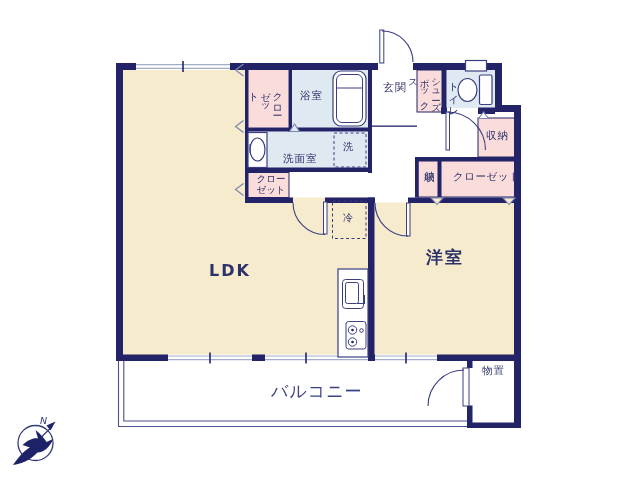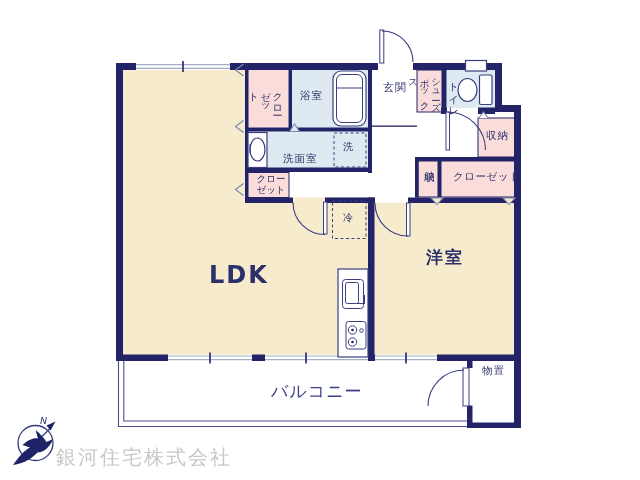--- a/index.html
+++ b/index.html
@@ -165,7 +165,7 @@
   </g>
 </svg>
 
-  <div class="lbl b" style="left:209px;top:262px;font-size:24px;letter-spacing:2px">LDK</div>
+  <div class="lbl b" style="left:209px;top:262px;font-size:16px;letter-spacing:2px">LDK</div>
   <div class="lbl b" style="left:426px;top:248px;font-size:17px;letter-spacing:2px">洋室</div>
   <div class="lbl" style="left:383px;top:82px;font-size:11px;letter-spacing:1px">玄関</div>
   <div class="lbl" style="left:300px;top:89px;font-size:10.5px;letter-spacing:1px">浴室</div>

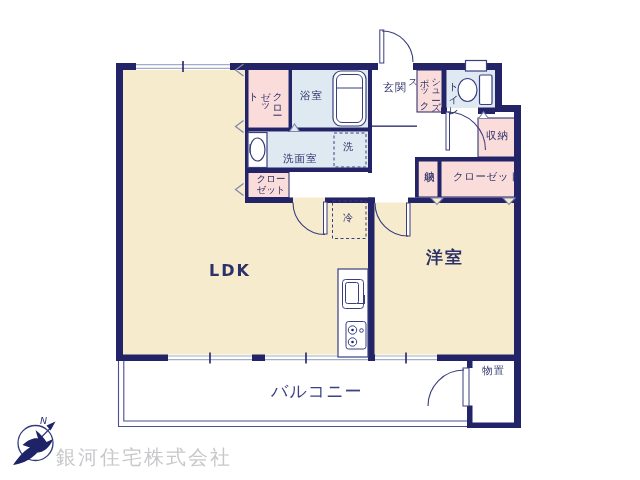--- a/index.html
+++ b/index.html
@@ -183,7 +183,6 @@
   <div class="lbl" style="left:482px;top:364px;font-size:10.5px;letter-spacing:1px">物置</div>
   <div class="lbl" style="left:271px;top:382px;font-size:17px;letter-spacing:1px;color:#3c4286">バルコニー</div>
   <div class="lbl" style="left:40px;top:416px;font-size:9.5px;font-style:italic;color:#2f357c">N</div>
-  <div class="lbl" style="left:56px;top:446px;font-size:20px;letter-spacing:2px;color:var(--company-gray,#c8c8cb)">銀河住宅株式会社</div>
 </div>
 
 </body></html>

